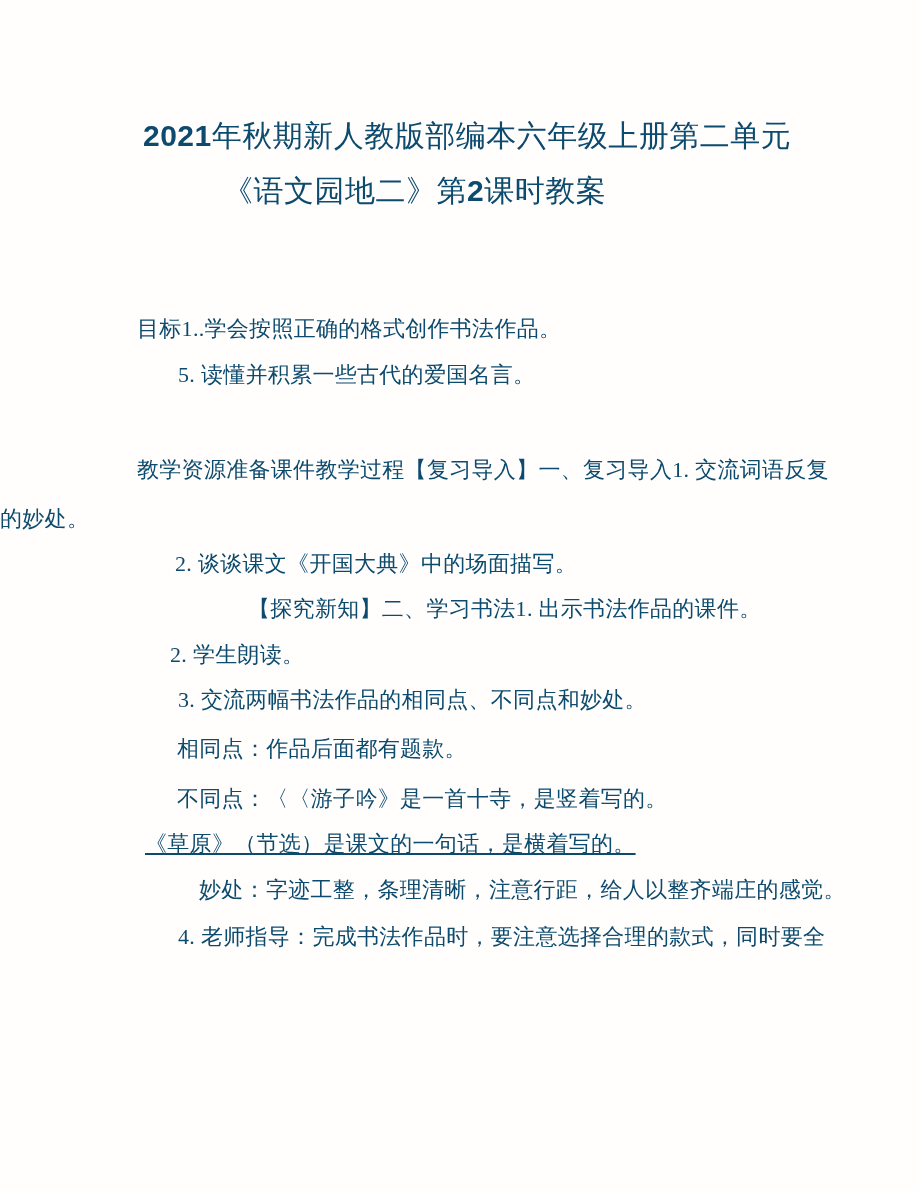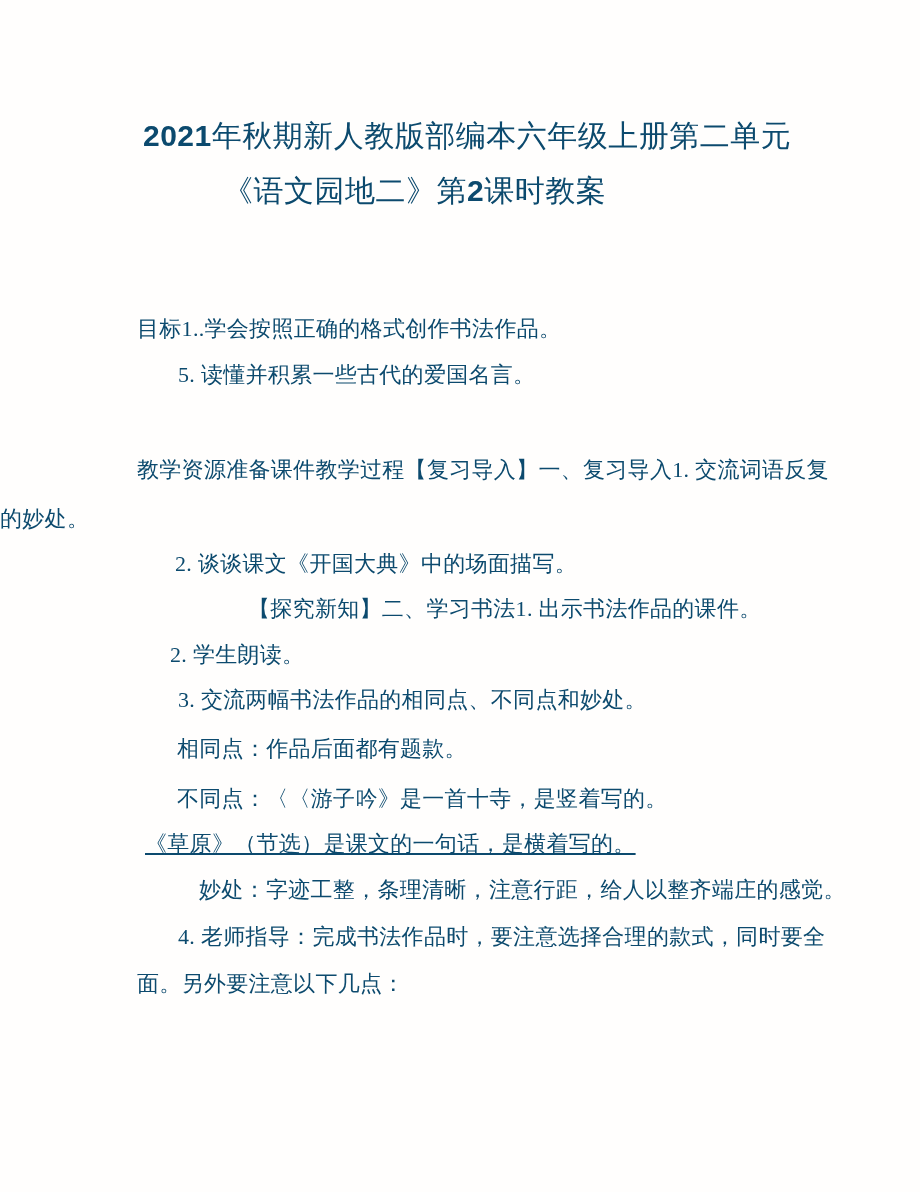--- a/index.html
+++ b/index.html
@@ -81,7 +81,6 @@
   <div class="body-line" id="ln15">《草原》（节选）是课文的一句话，是横着写的。</div>
   <div class="body-line" id="ln16">妙处：字迹工整，条理清晰，注意行距，给人以整齐端庄的感觉。</div>
   <div class="body-line" id="ln17">4. 老师指导：完成书法作品时，要注意选择合理的款式，同时要全</div>
-  <div class="body-line" id="ln18">面。另外要注意以下几点：</div>
 
 </div>
 

